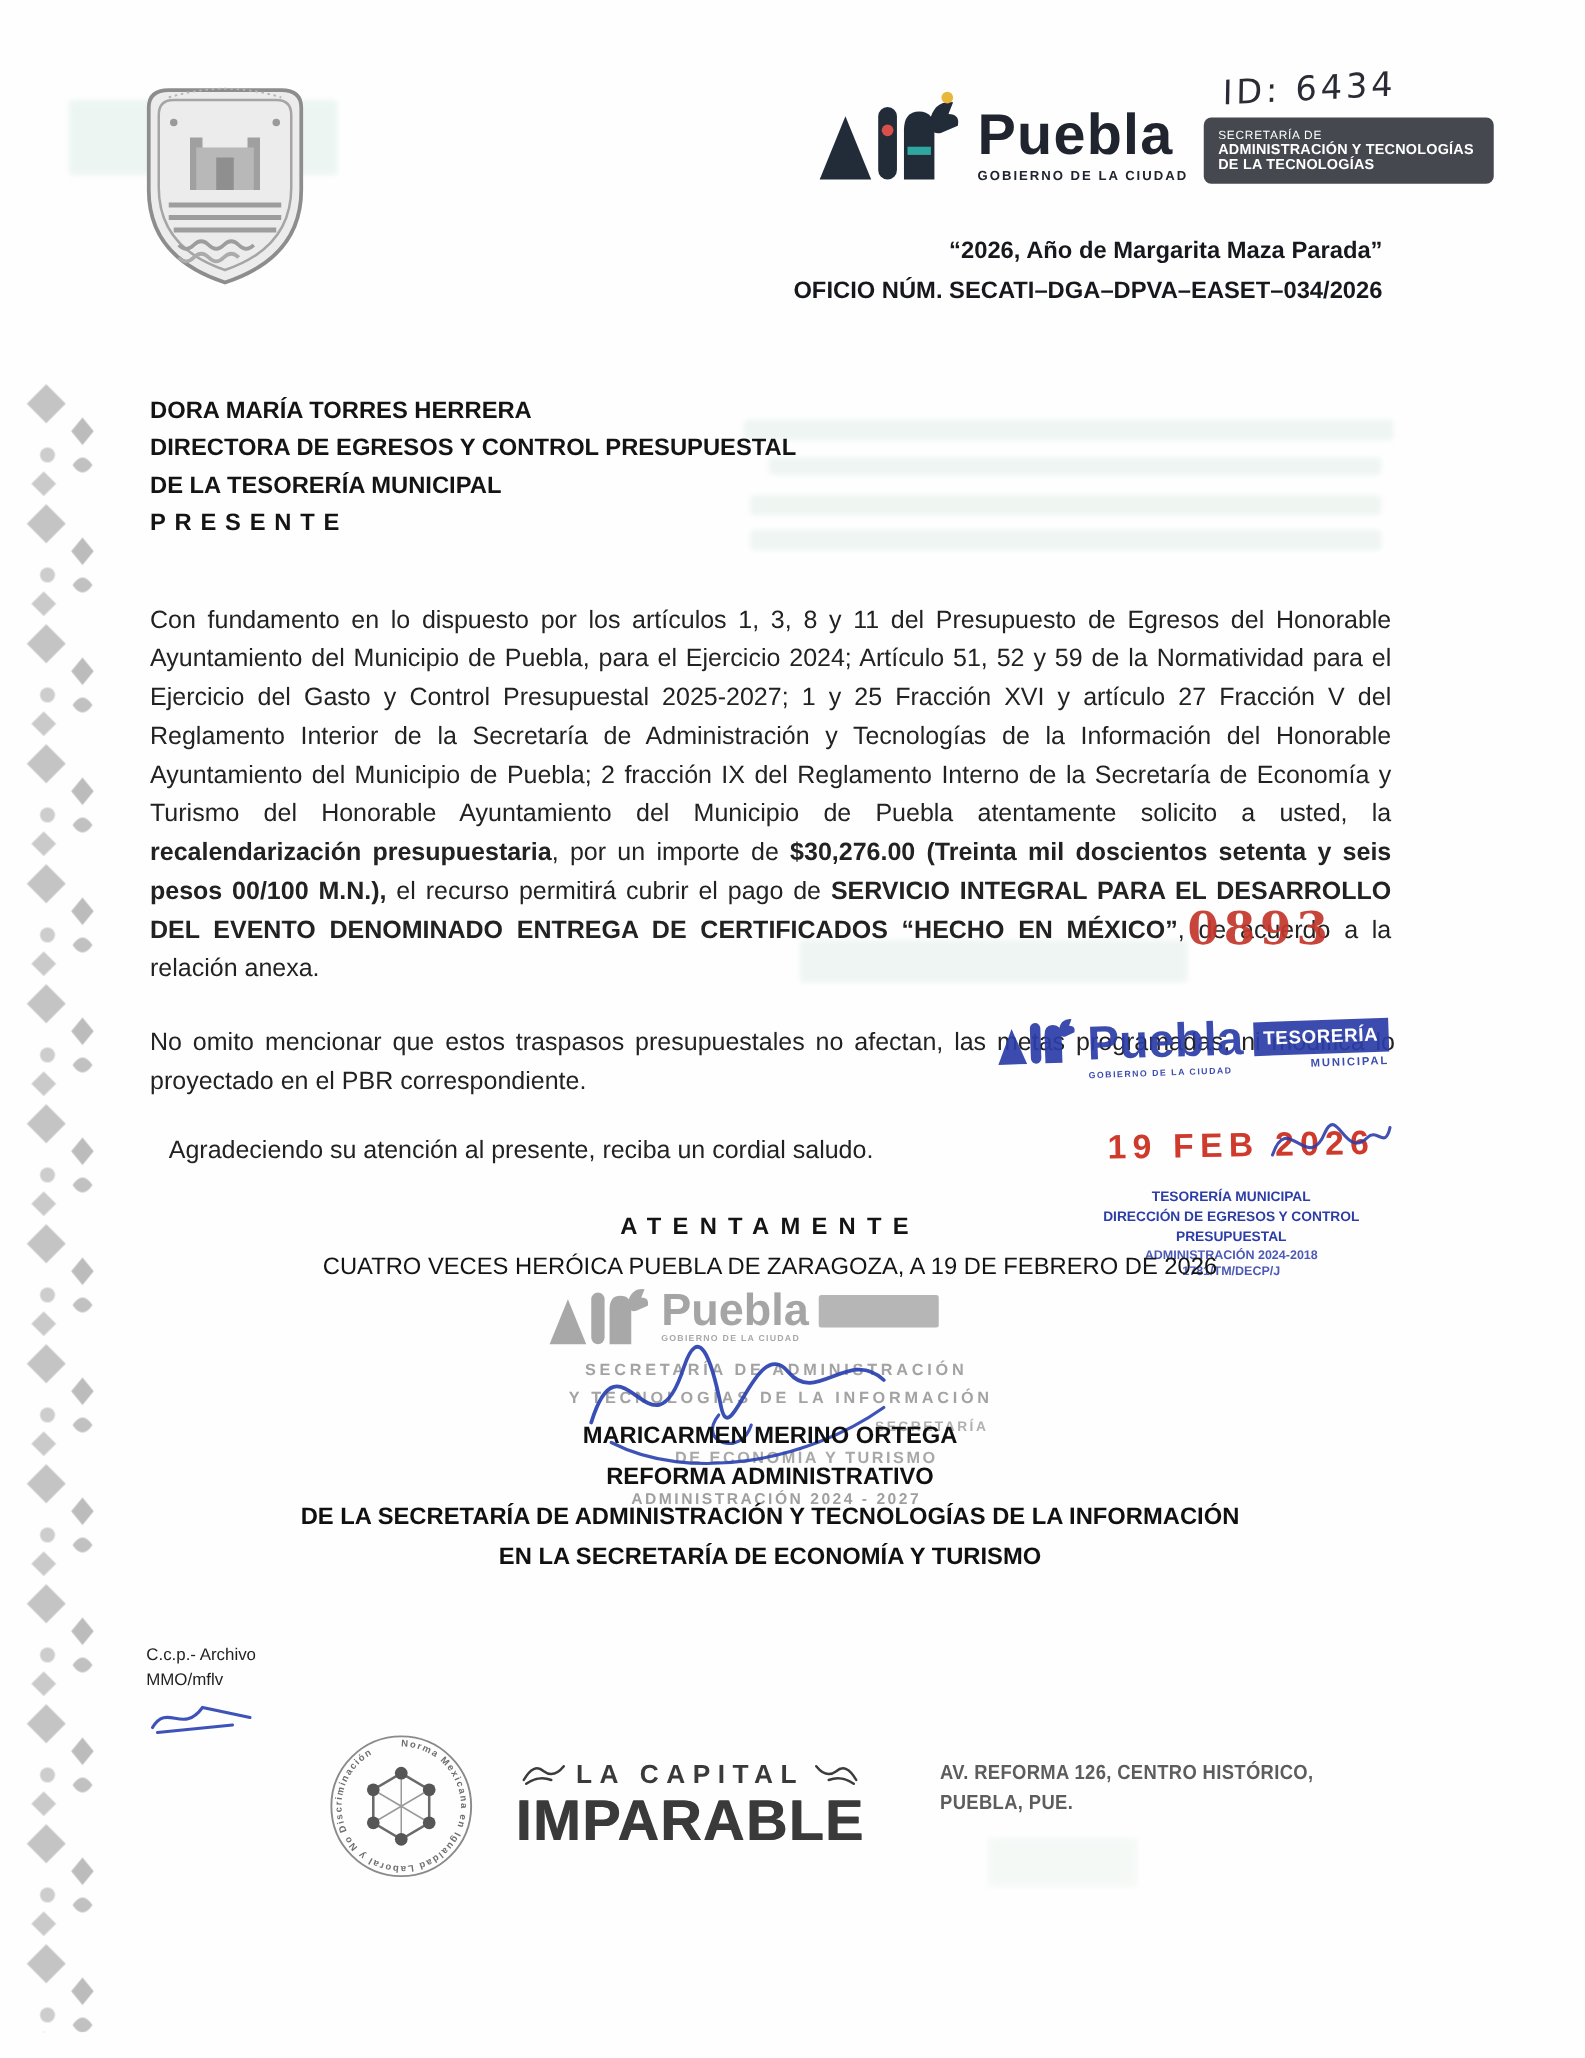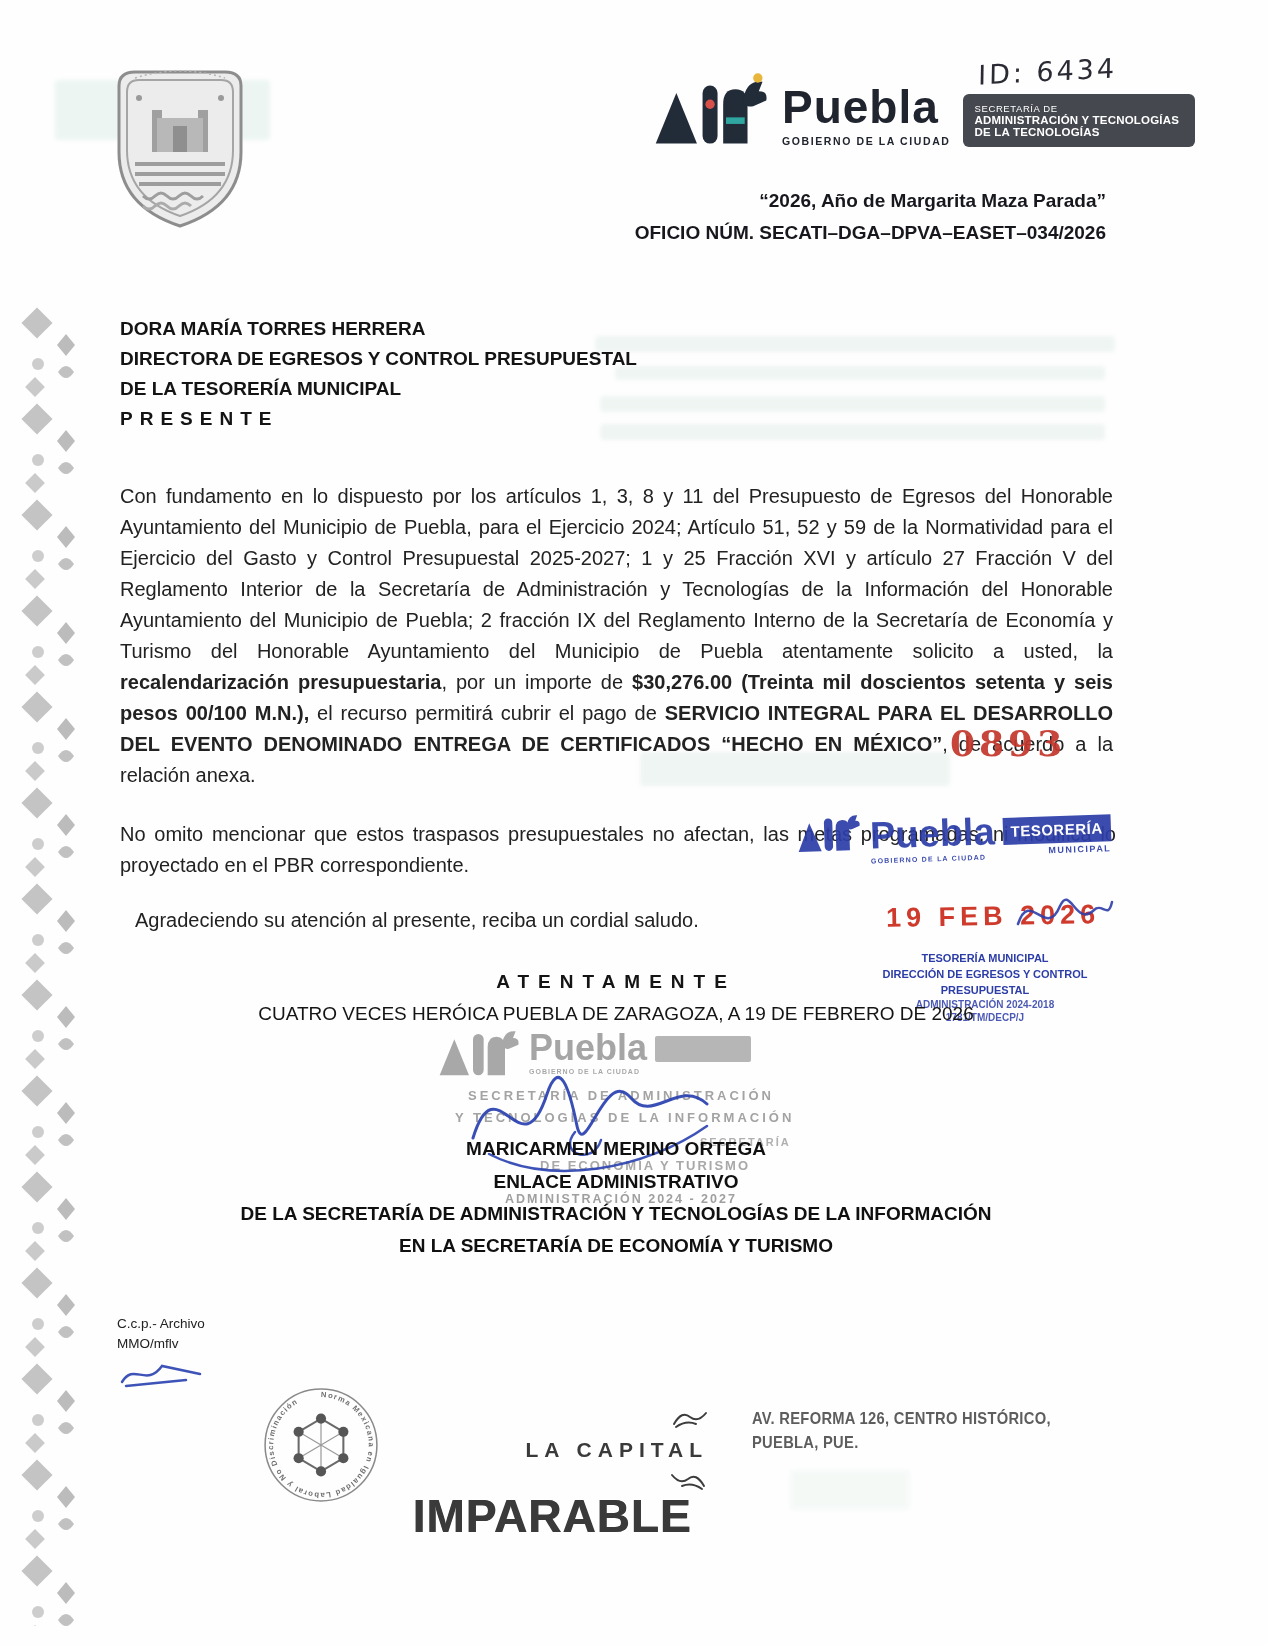--- a/index.html
+++ b/index.html
@@ -227,7 +227,7 @@
   </svg>
 
   <div id="signer-name" class="signer-line">MARICARMEN MERINO ORTEGA</div>
-  <div id="signer-role" class="signer-line">ENLACE ADMINISTRATIVO</div>
+  <div id="signer-role" class="signer-line">REFORMA ADMINISTRATIVO</div>
   <div id="signer-org1" class="signer-line">DE LA SECRETARÍA DE ADMINISTRACIÓN Y TECNOLOGÍAS DE LA INFORMACIÓN</div>
   <div id="signer-org2" class="signer-line">EN LA SECRETARÍA DE ECONOMÍA Y TURISMO</div>
 

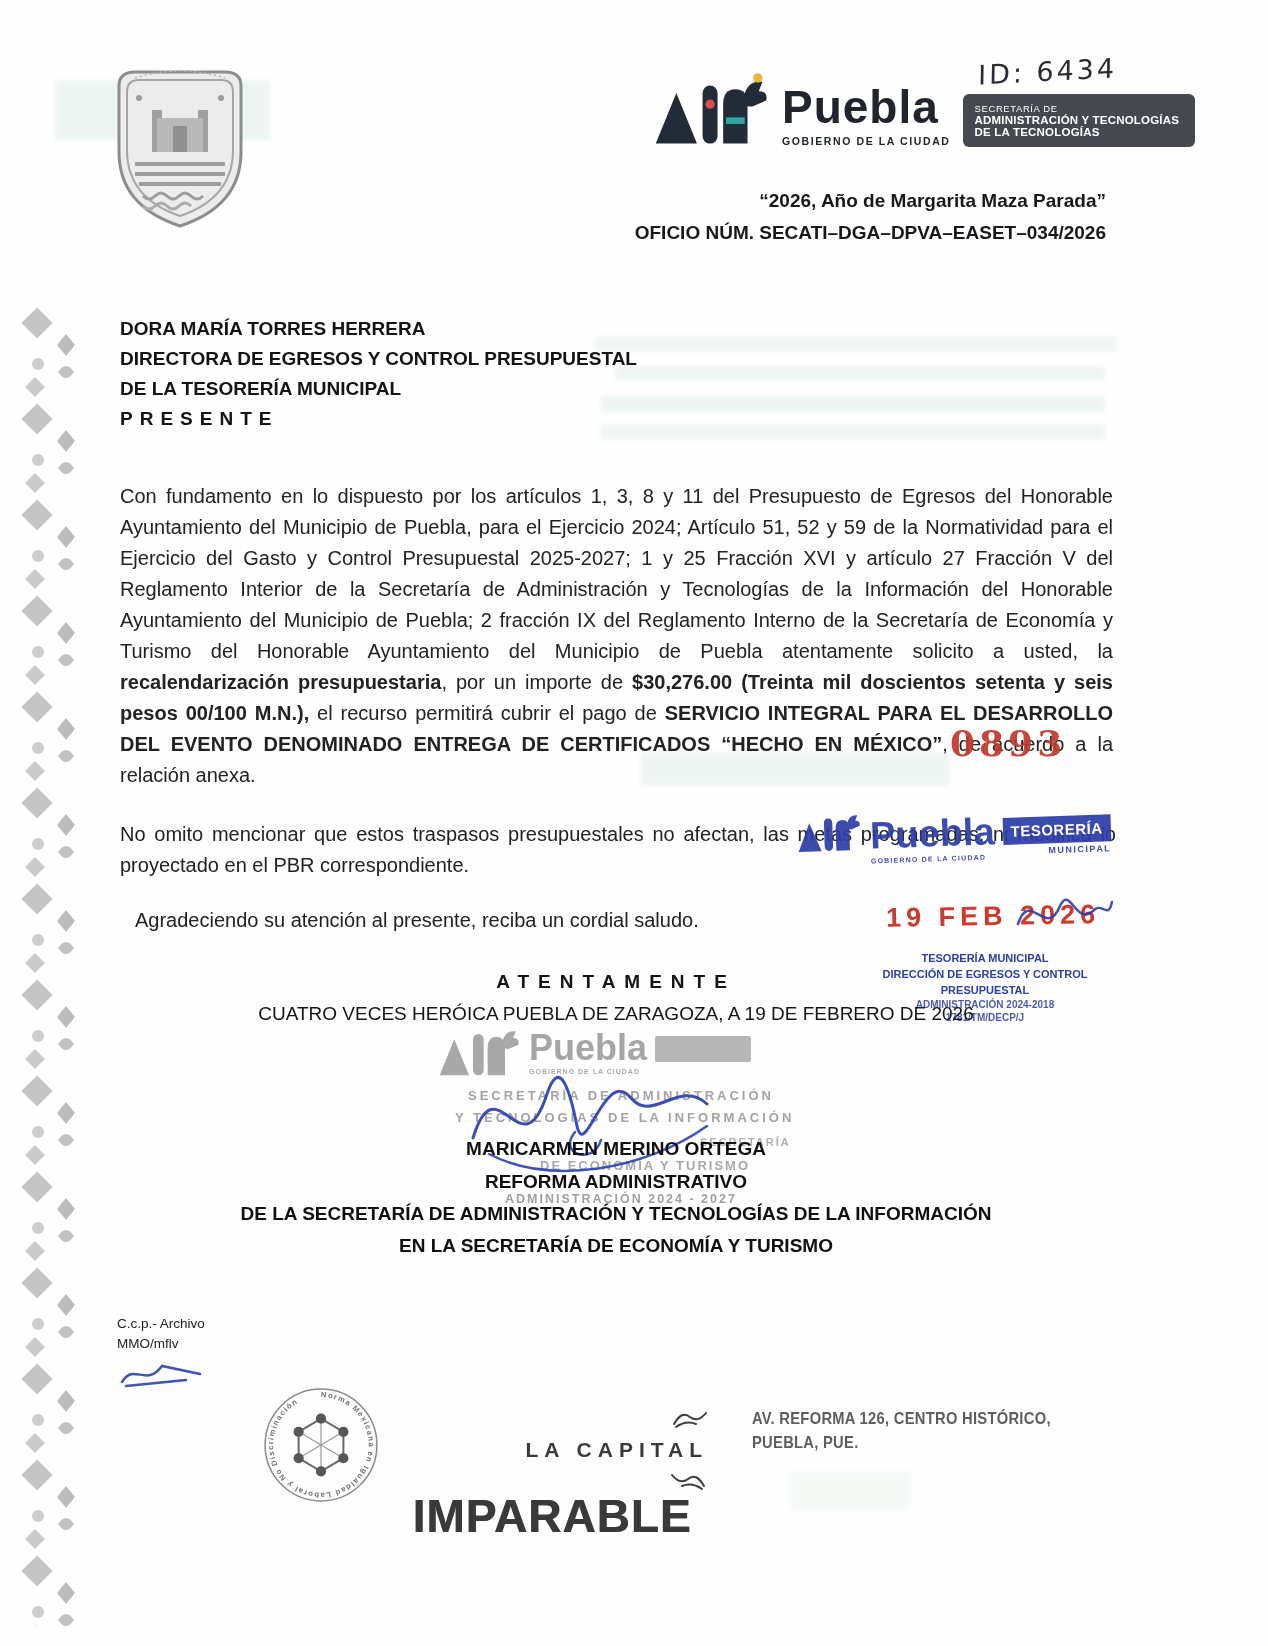--- a/index.html
+++ b/index.html
@@ -80,7 +80,7 @@
   #penmark{left:116px;top:1356px;}
   #nmx-badge{left:260px;top:1384px;}
   #capital{left:396px;top:1408px;width:312px;text-align:center;color:#3a3a3a;}
-  .cap-row{display:flex;justify-content:center;align-items:flex-end;gap:8px;flex-direction:column;}
+  .cap-row{display:flex;justify-content:center;align-items:flex-start;gap:8px;}
   .cap-top{font-size:21px;font-weight:bold;letter-spacing:6px;}
   .cap-bottom{font-size:46px;font-weight:bold;letter-spacing:1px;line-height:1.05;text-shadow:.6px 0 #3a3a3a;}
   #address{left:752px;top:1406px;color:#5d5d5d;font-weight:bold;font-size:15.5px;line-height:23px;

